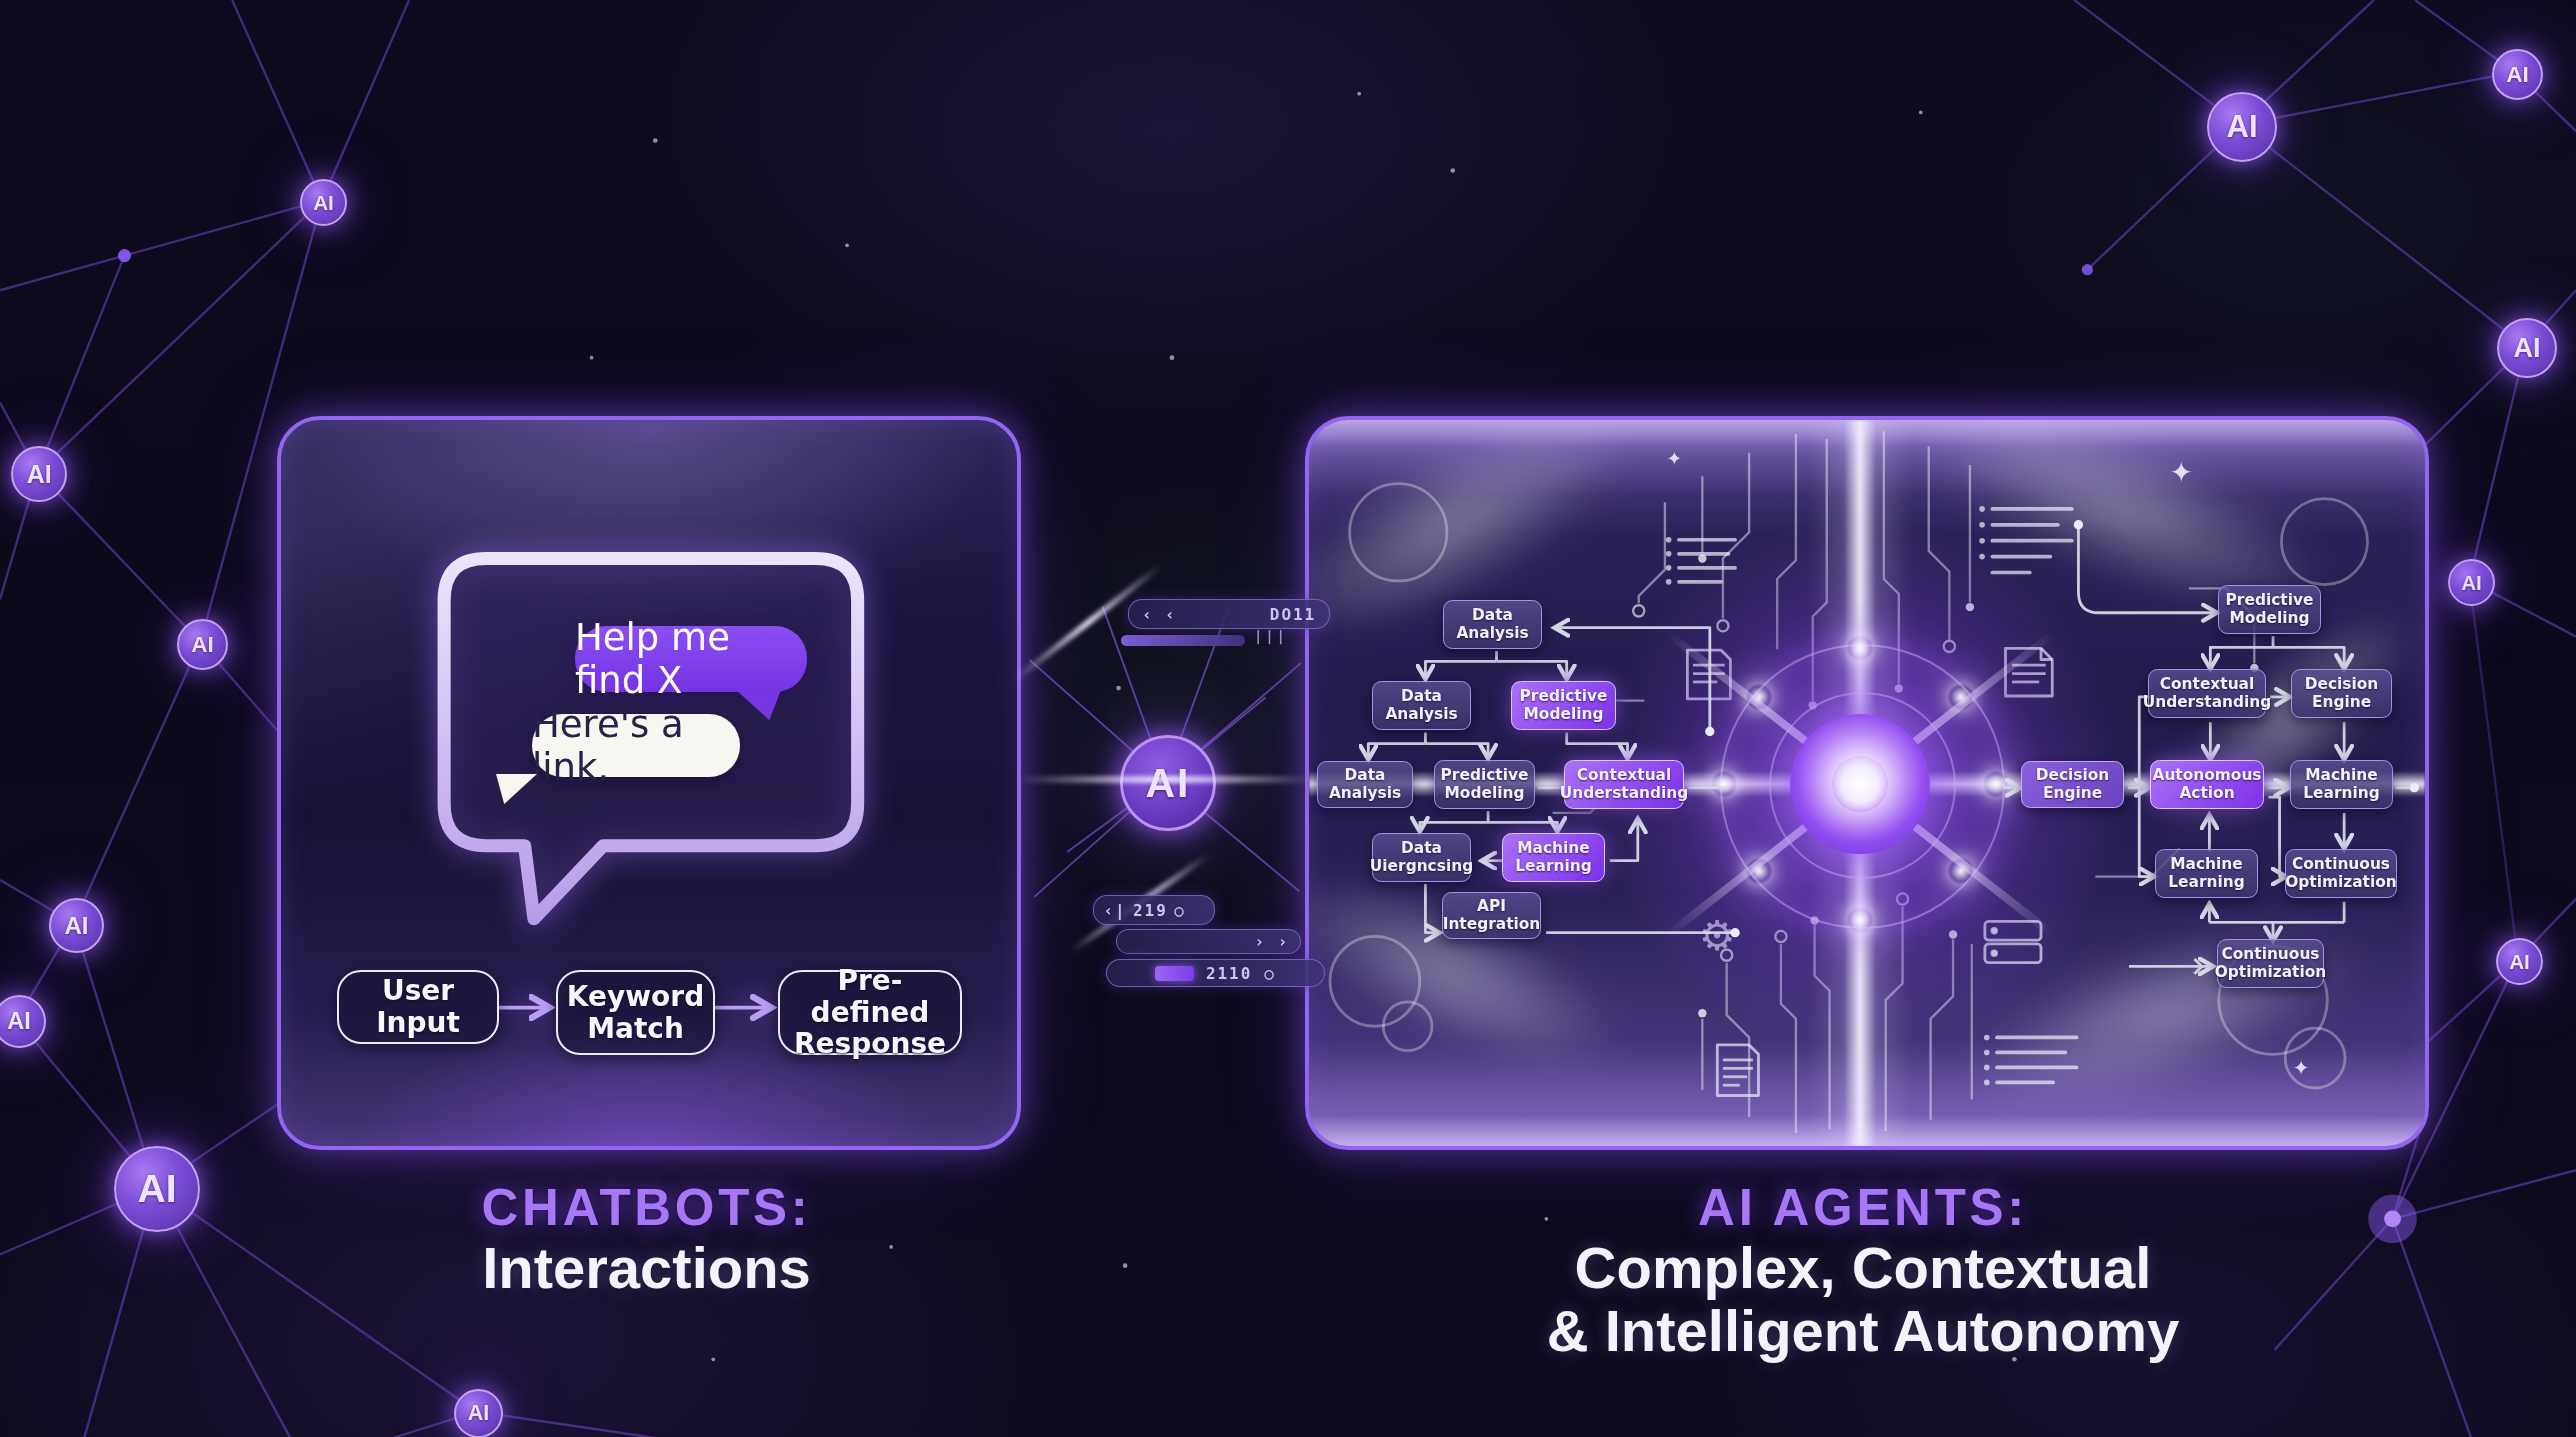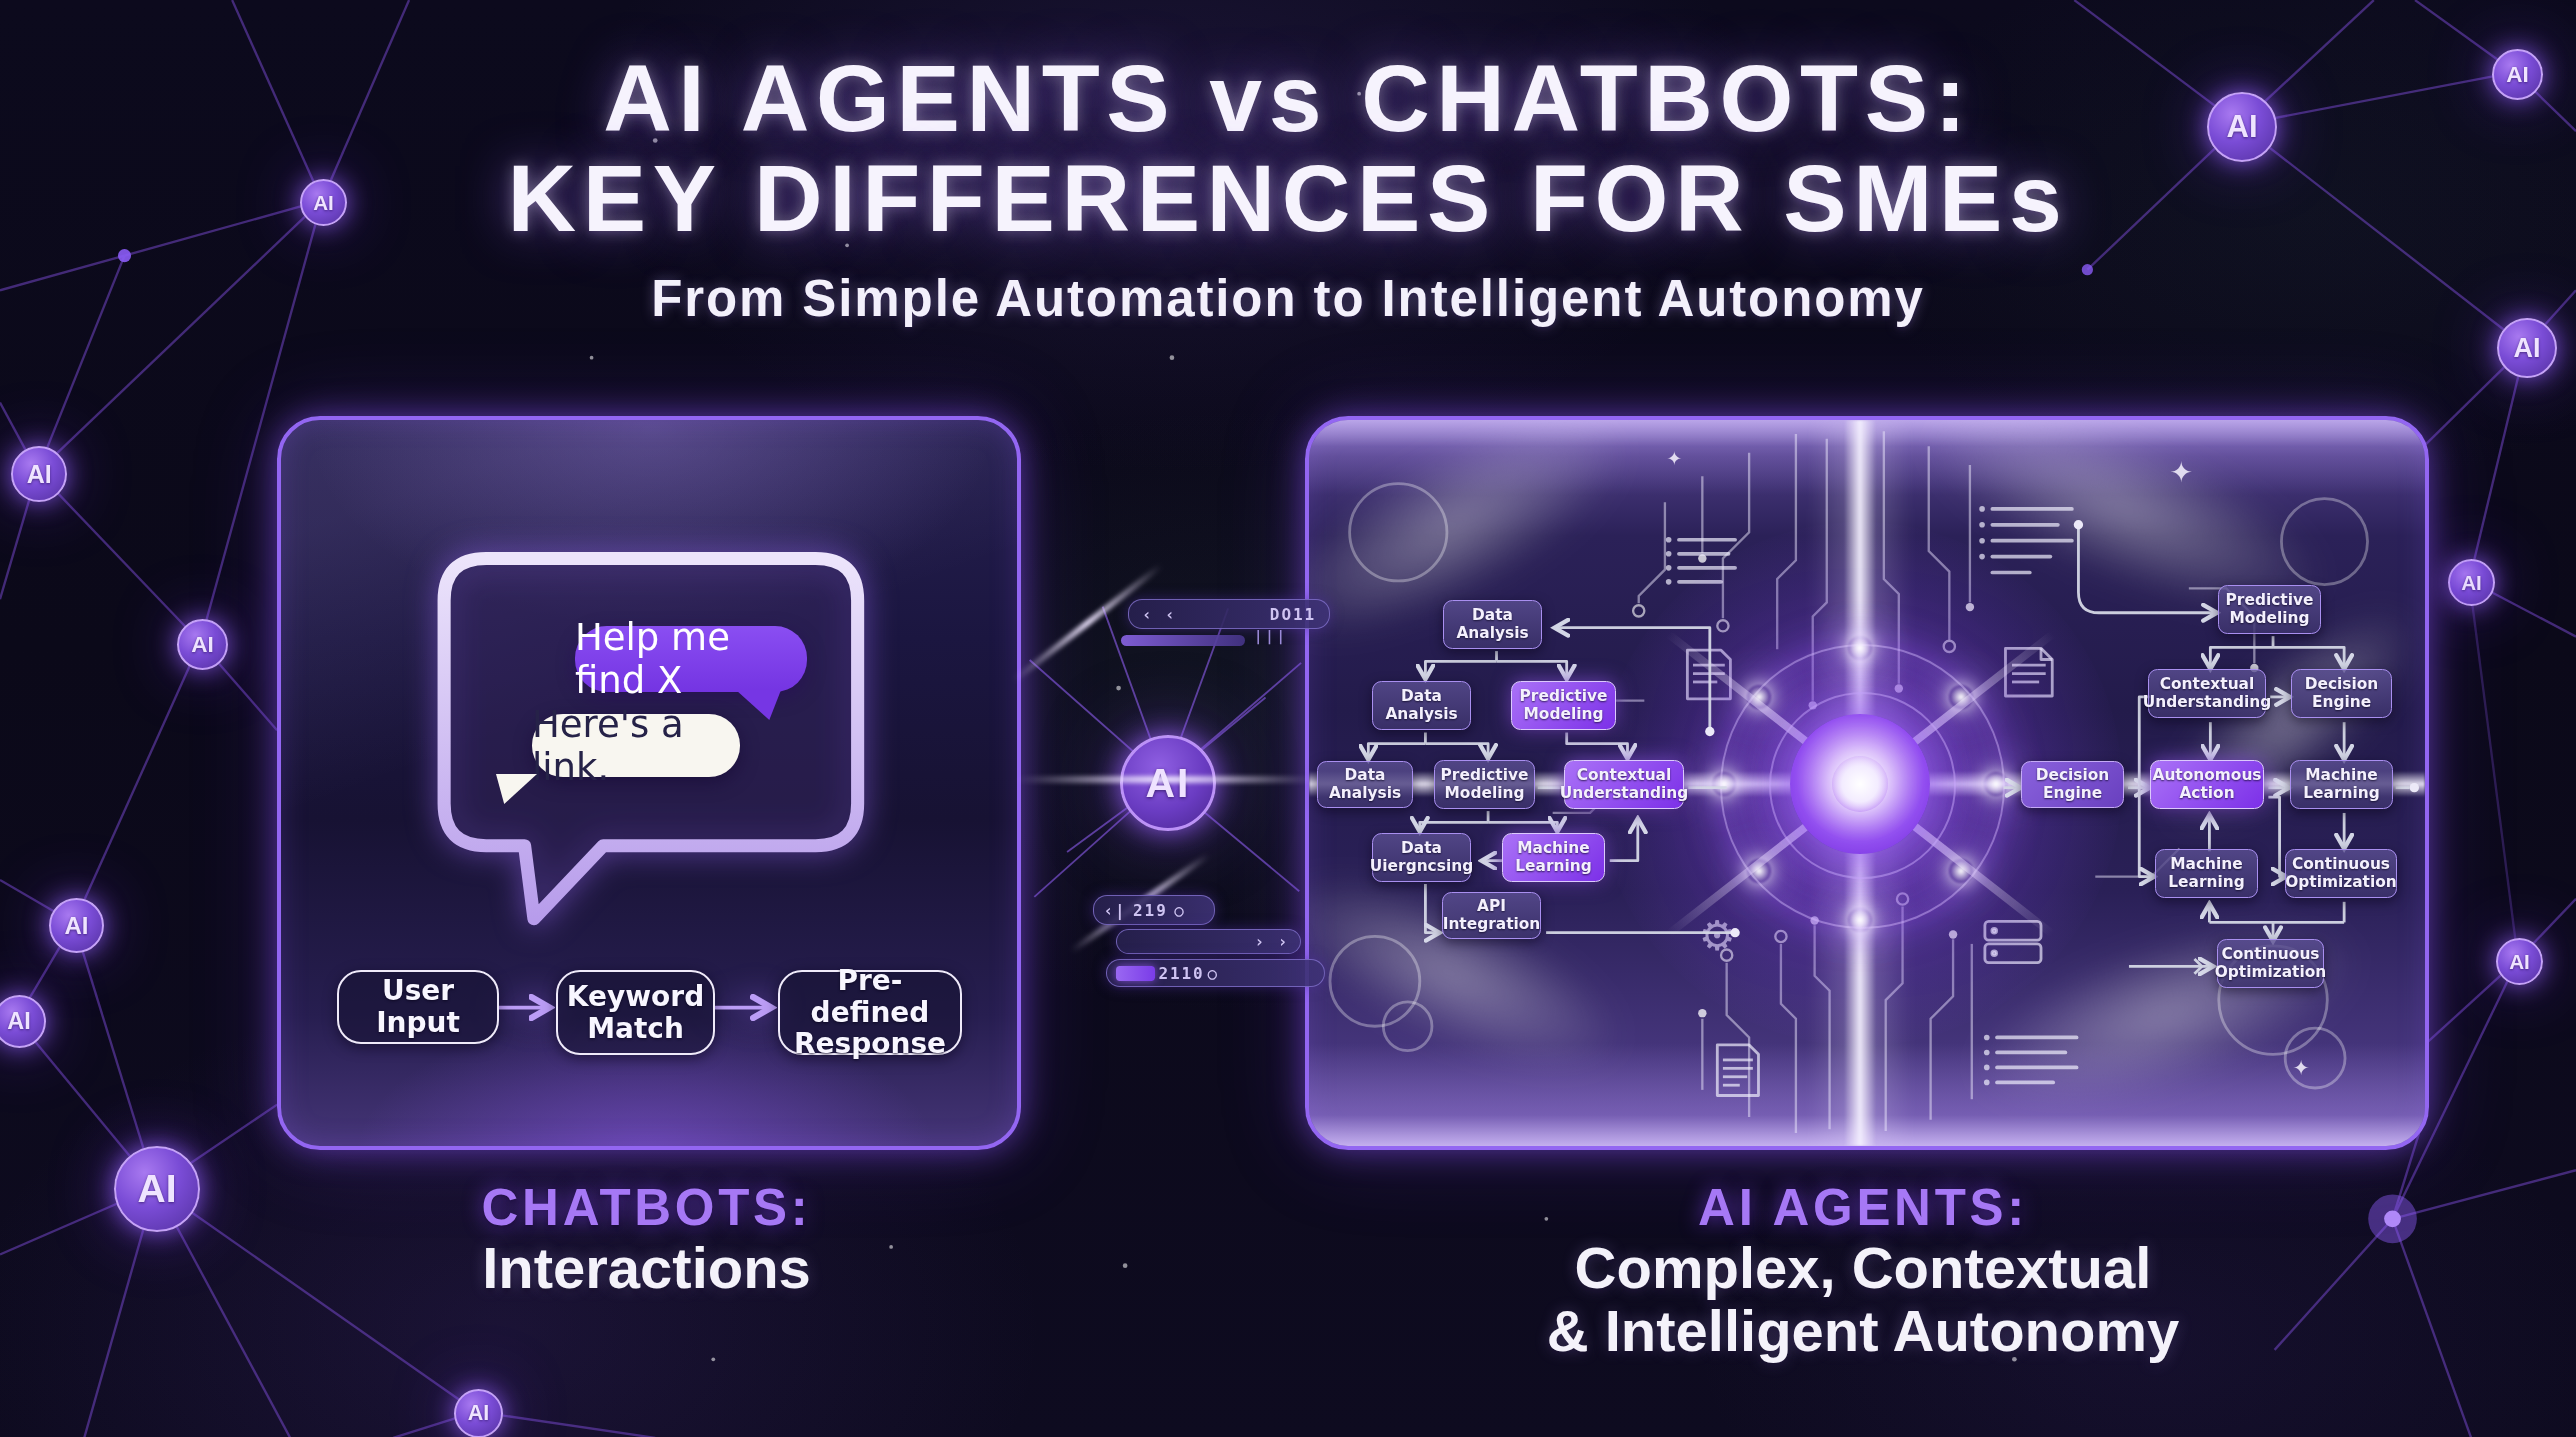--- a/index.html
+++ b/index.html
@@ -240,11 +240,6 @@
       <div class="ai-node" style="left: 2496px; top: 938px; width: 43px; height: 43px; font-size: 20.6px;">AI</div>
     </div>
 
-  <div id="header">
-    <div class="title-line">AI AGENTS vs CHATBOTS:</div>
-    <div class="title-line">KEY DIFFERENCES FOR SMEs</div>
-    <div id="subtitle">From Simple Automation to Intelligent Autonomy</div>
-  </div>
 
   <div id="left-panel" class="panel">
     <svg class="abs" width="736" height="726" viewBox="296 444 786 776" style="left:0;top:0;filter:drop-shadow(0 0 15px rgba(150,105,245,.65))">

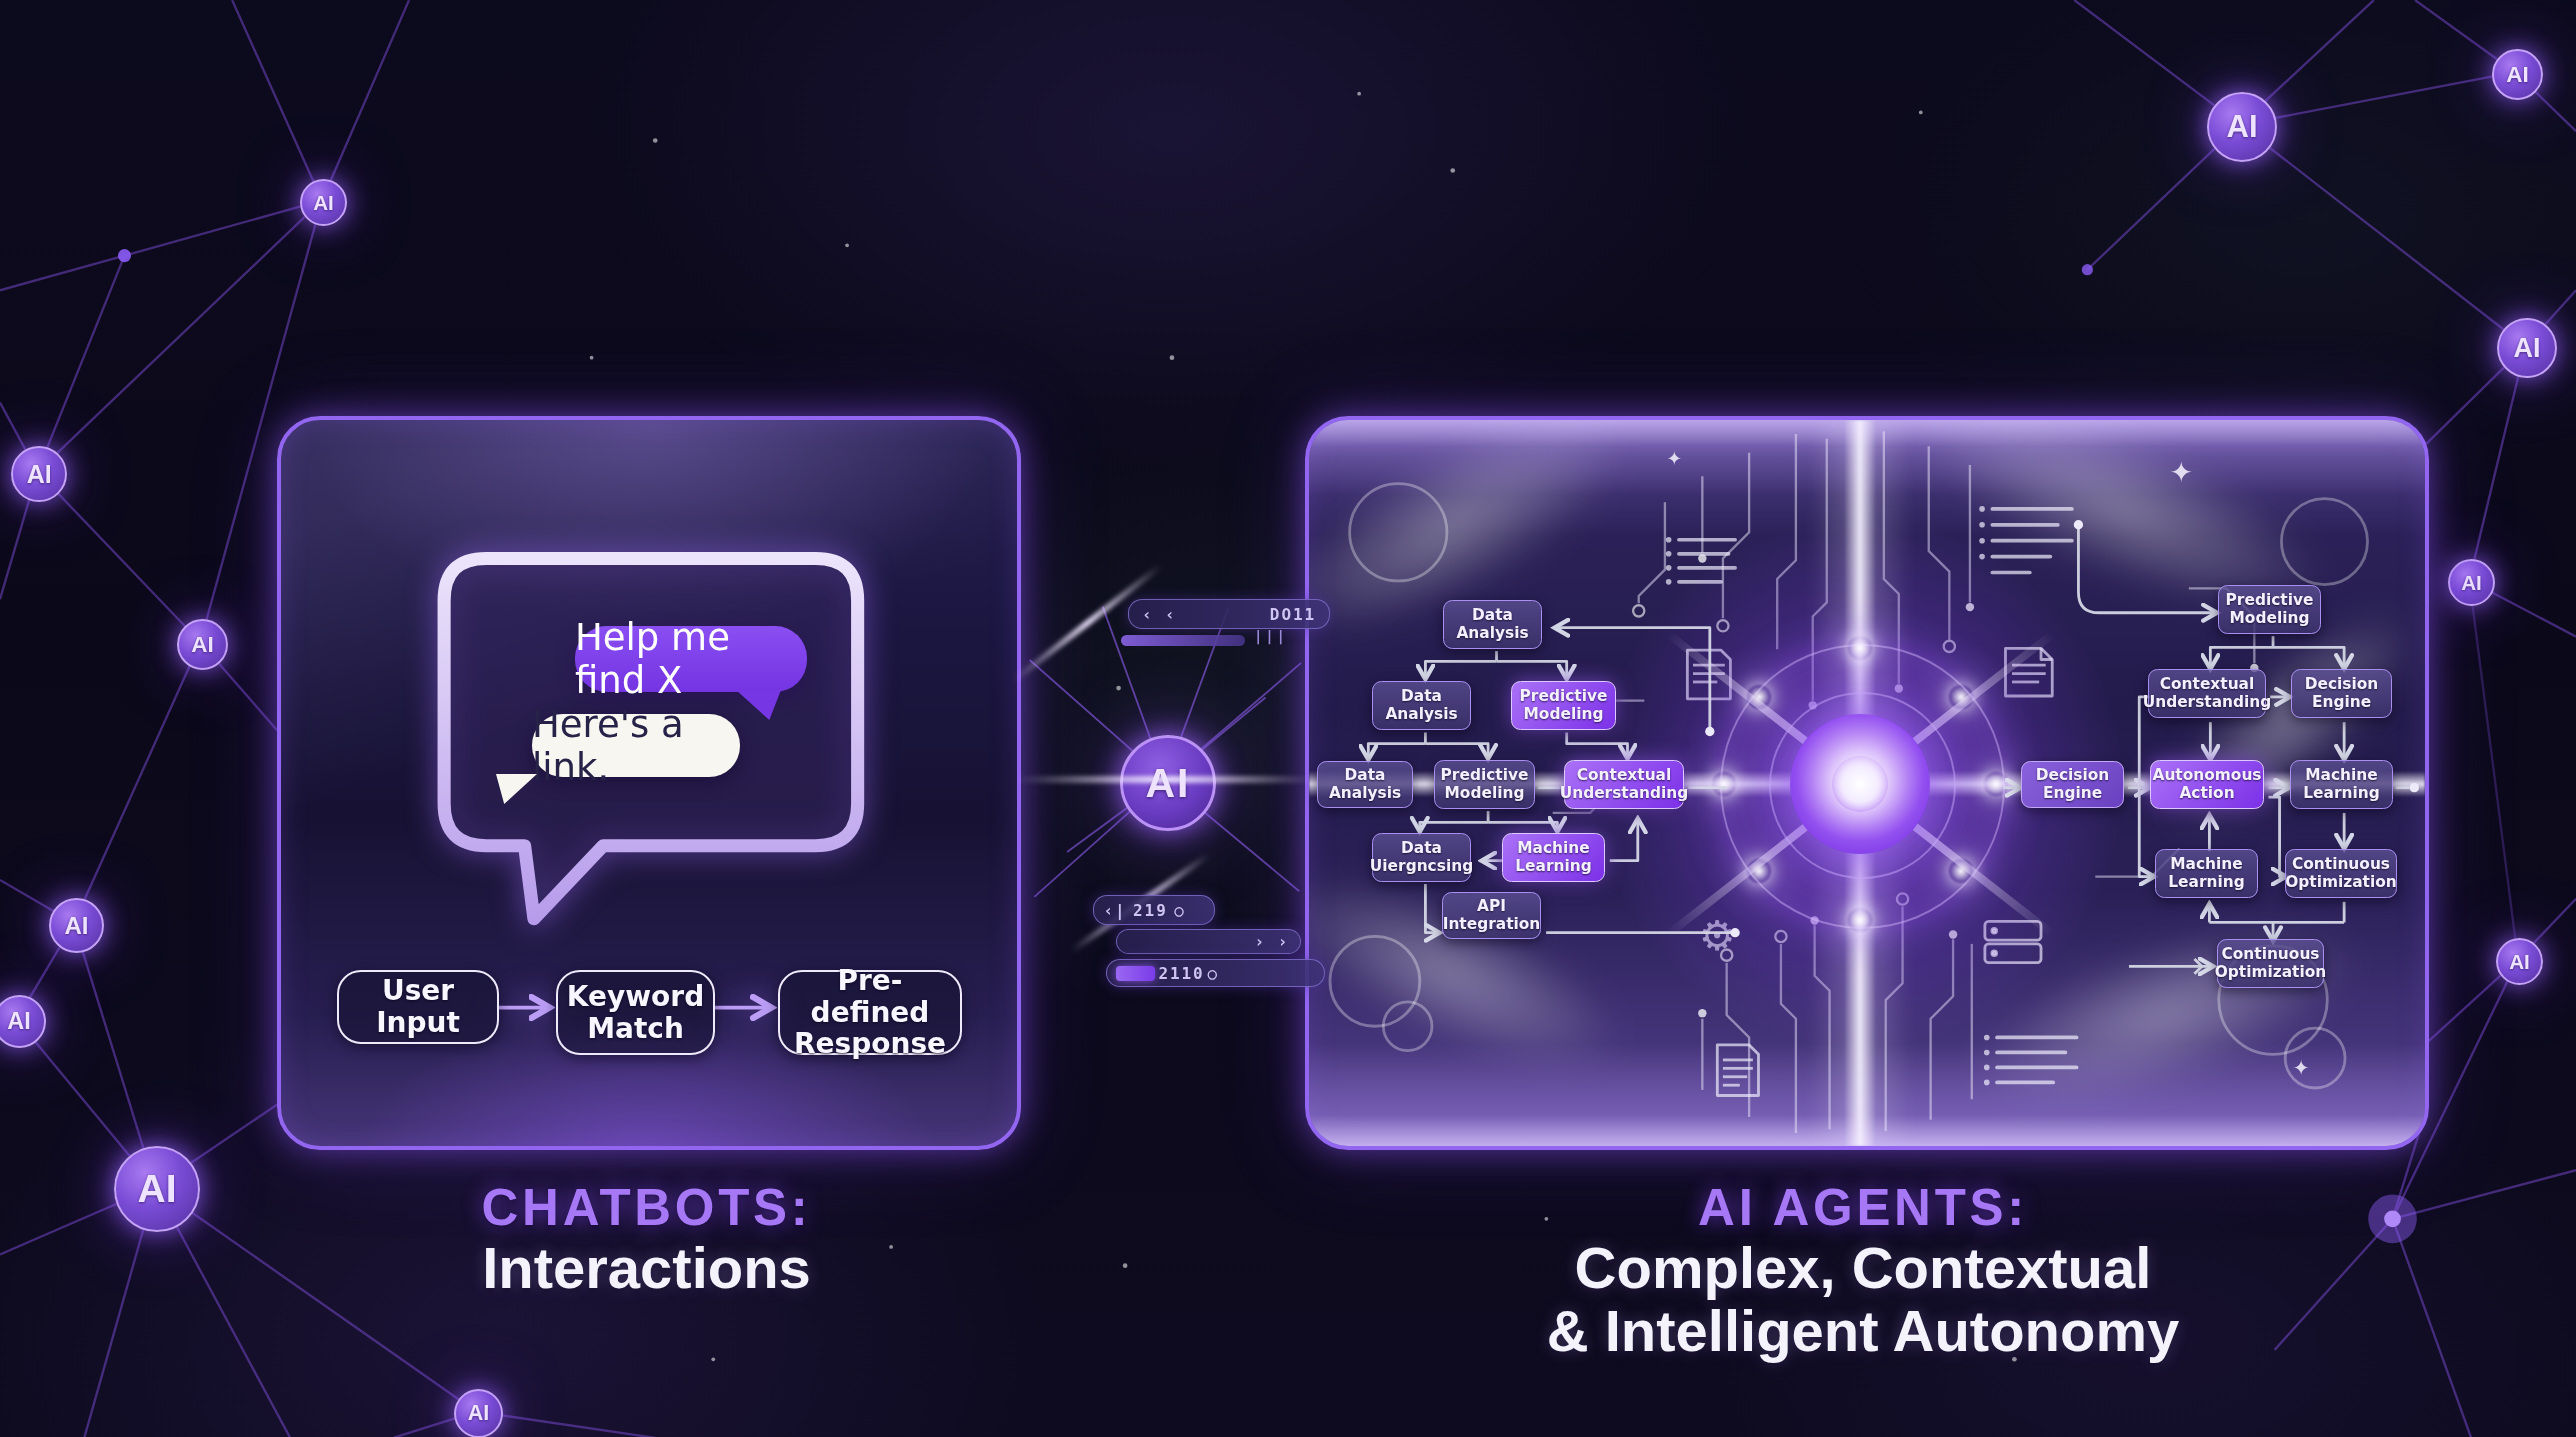--- a/index.html
+++ b/index.html
@@ -295,7 +295,7 @@
   <div class="hud" style="left:1116px;top:929px;width:161px;height:22.5px;justify-content:flex-end;padding:0 11.2px">
     <span>› ›</span>
   </div>
-  <div class="hud" style="left:1106px;top:959px;width:198px;height:26px;justify-content:flex-start;gap:3px;padding:0 9.4px">
+  <div class="hud" style="left:1106px;top:959px;width:198px;height:26px;justify-content:center;gap:12px;padding:0 9.4px">
     <span class="hudseg"></span>
     <span>2110</span>
     <span>○</span>

